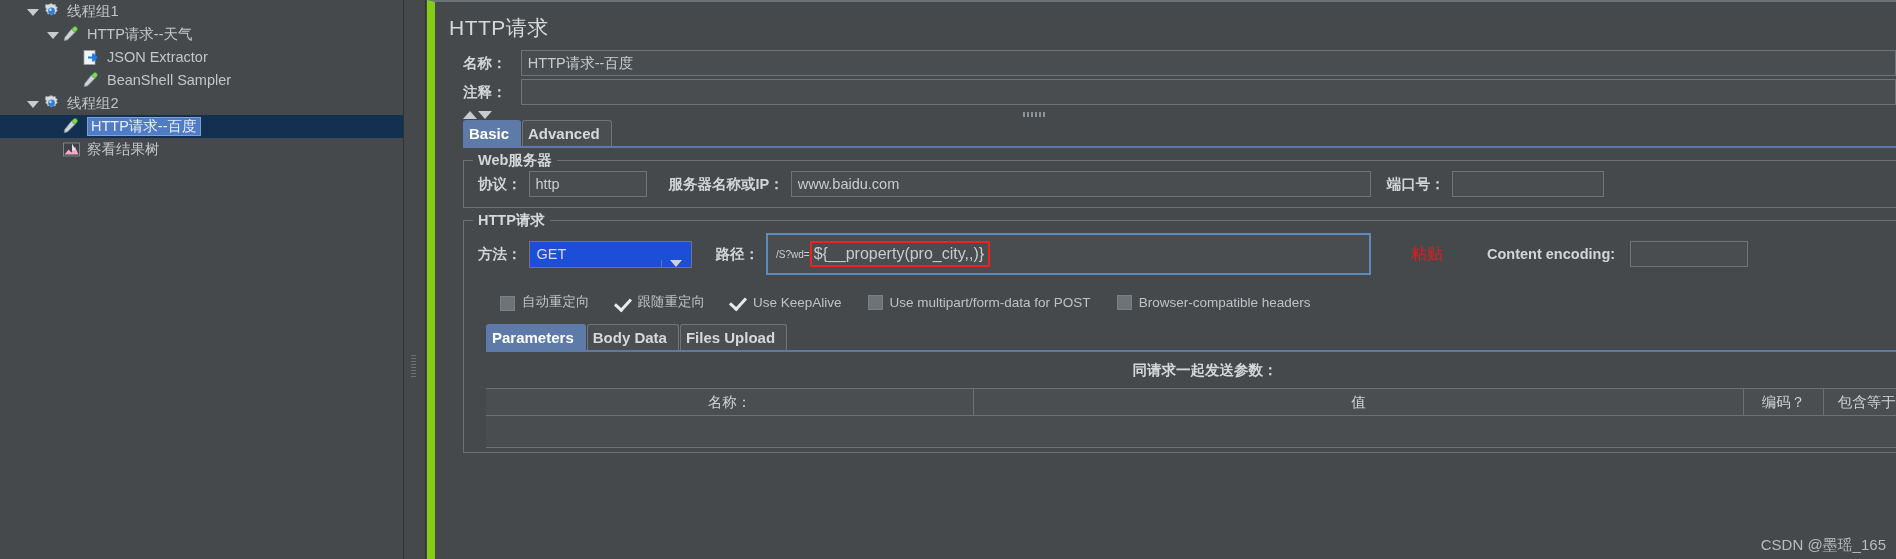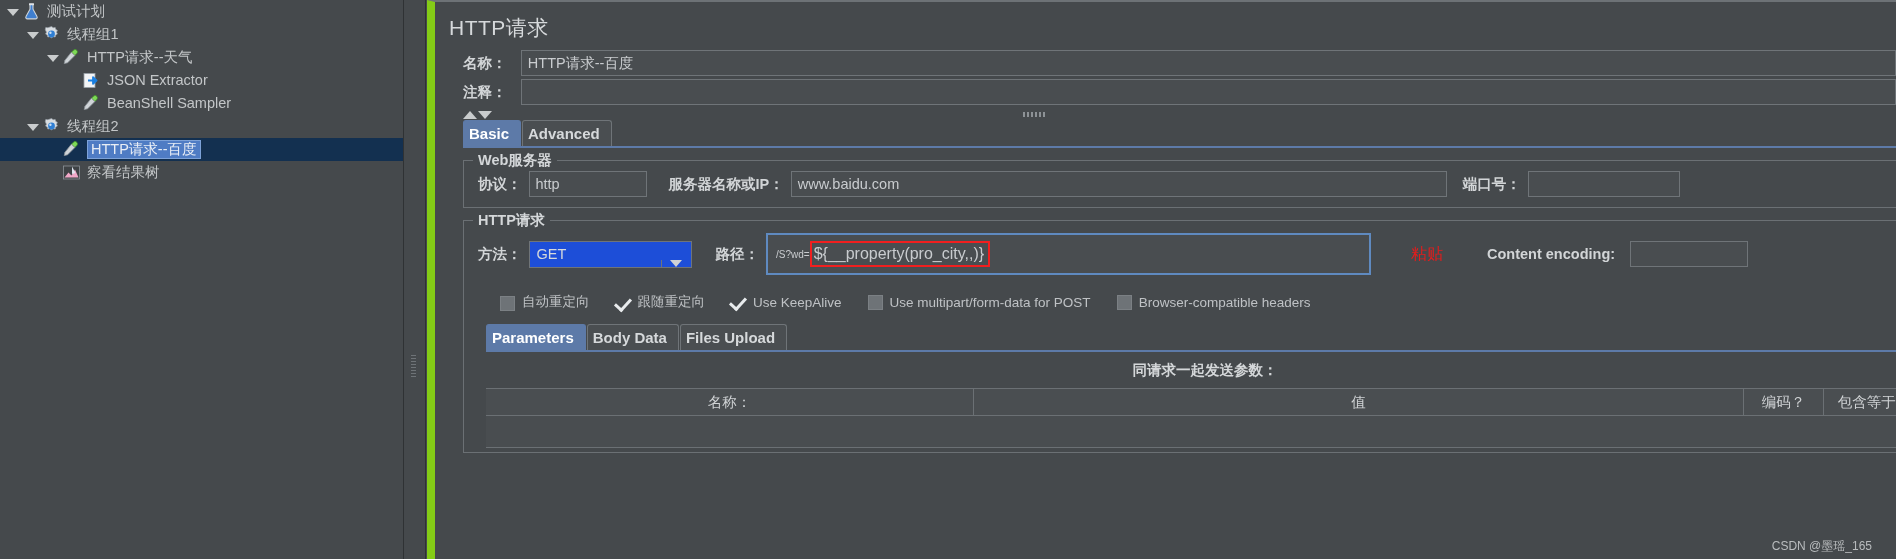--- a/index.html
+++ b/index.html
@@ -338,14 +338,6 @@
 
   <div id="tree-panel">
     <div id="tree-rows">
-        <div class="tree-row" style="padding-left: 6px;">
-          <span class="twisty open"></span>
-          <span class="tree-icon"><svg width="19" height="19" viewBox="0 0 19 19">
-              <path d="M8 2h3v5.2l4 7.3a1.6 1.6 0 0 1-1.4 2.4H5.4A1.6 1.6 0 0 1 4 14.5L8 7.2z" fill="#3f7fd0" stroke="#cfd6dc" stroke-width="1.1"></path>
-              <rect x="7" y="1.4" width="5" height="1.8" fill="#dfe3e6"></rect>
-            </svg></span>
-          <span class="tree-label">测试计划</span>
-        </div>
         <div class="tree-row" style="padding-left: 26px;">
           <span class="twisty open"></span>
           <span class="tree-icon"><svg width="19" height="19" viewBox="0 0 19 19">

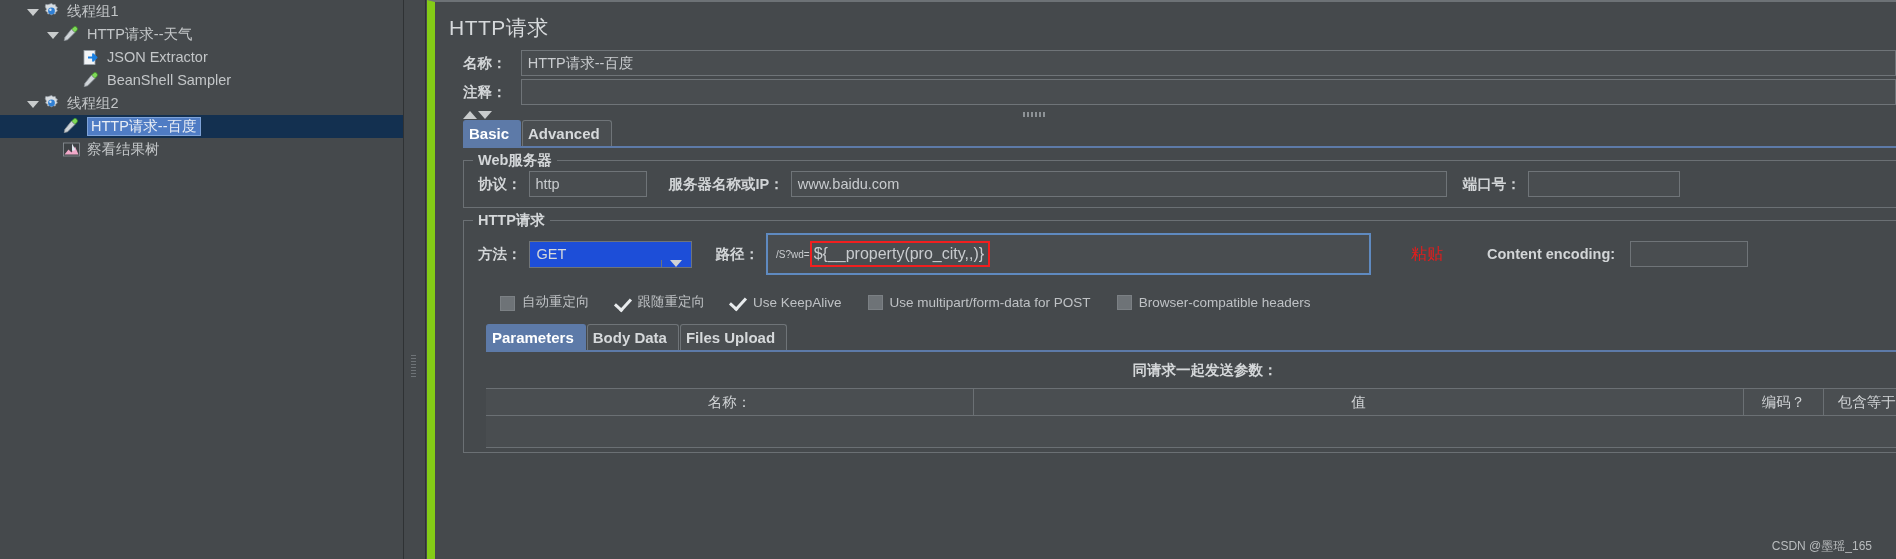--- a/index.html
+++ b/index.html
@@ -435,7 +435,7 @@
         <div class="form-label">协议：</div>
         <div class="txtfield" style="width:118px;">http</div>
         <div class="form-label" style="margin-left:22px;">服务器名称或IP：</div>
-        <div class="txtfield" style="width:656px;">www.baidu.com</div>
+        <div class="txtfield" style="width:580px;">www.baidu.com</div>
         <div class="port-wrap">
           <div class="form-label" style="margin-right:7px;">端口号：</div>
           <div class="txtfield" style="width:152px;"></div>

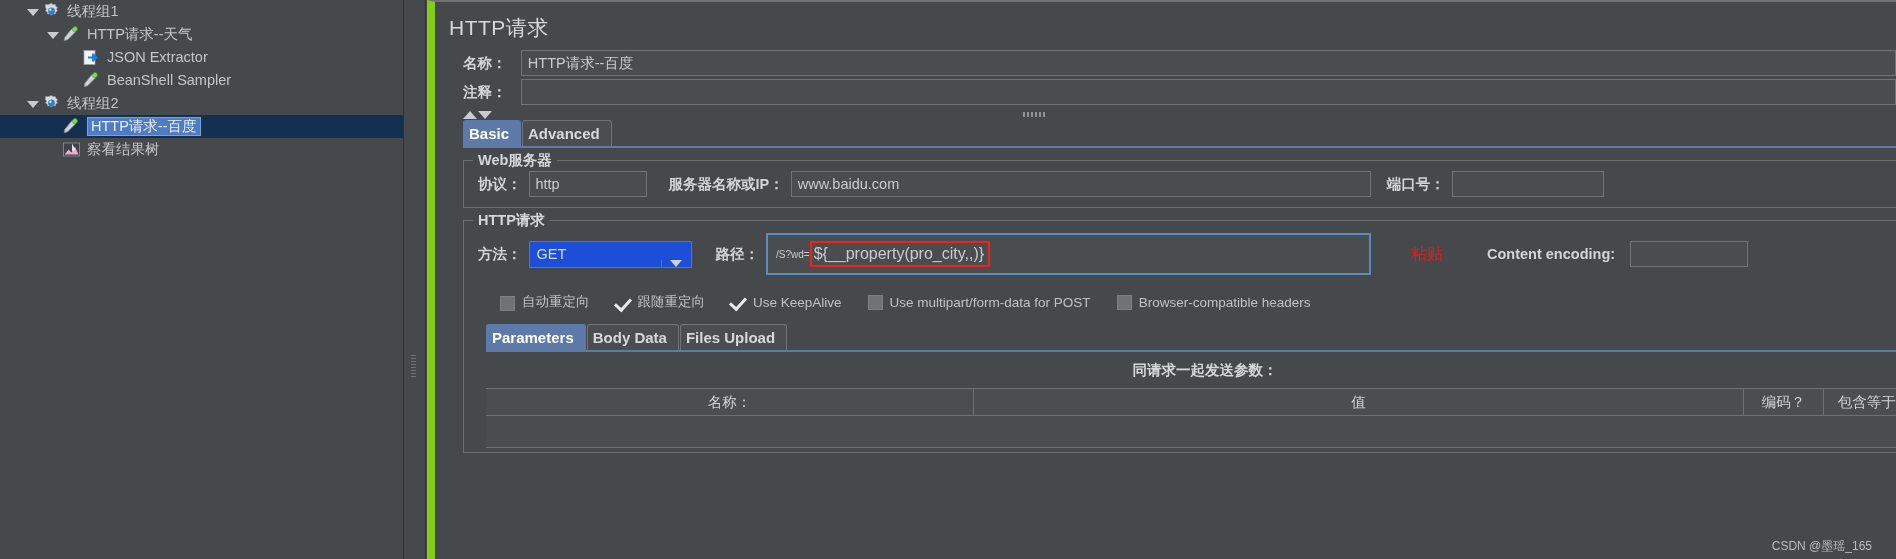--- a/index.html
+++ b/index.html
@@ -322,8 +322,8 @@
   
   #watermark {
     position: absolute;
-    right: 24px; bottom: 4px;
-    font-size: 12px;
+    right: 10px; bottom: 4px;
+    font-size: 15px;
     color: #b9bcbe;
     white-space: nowrap;
   }

